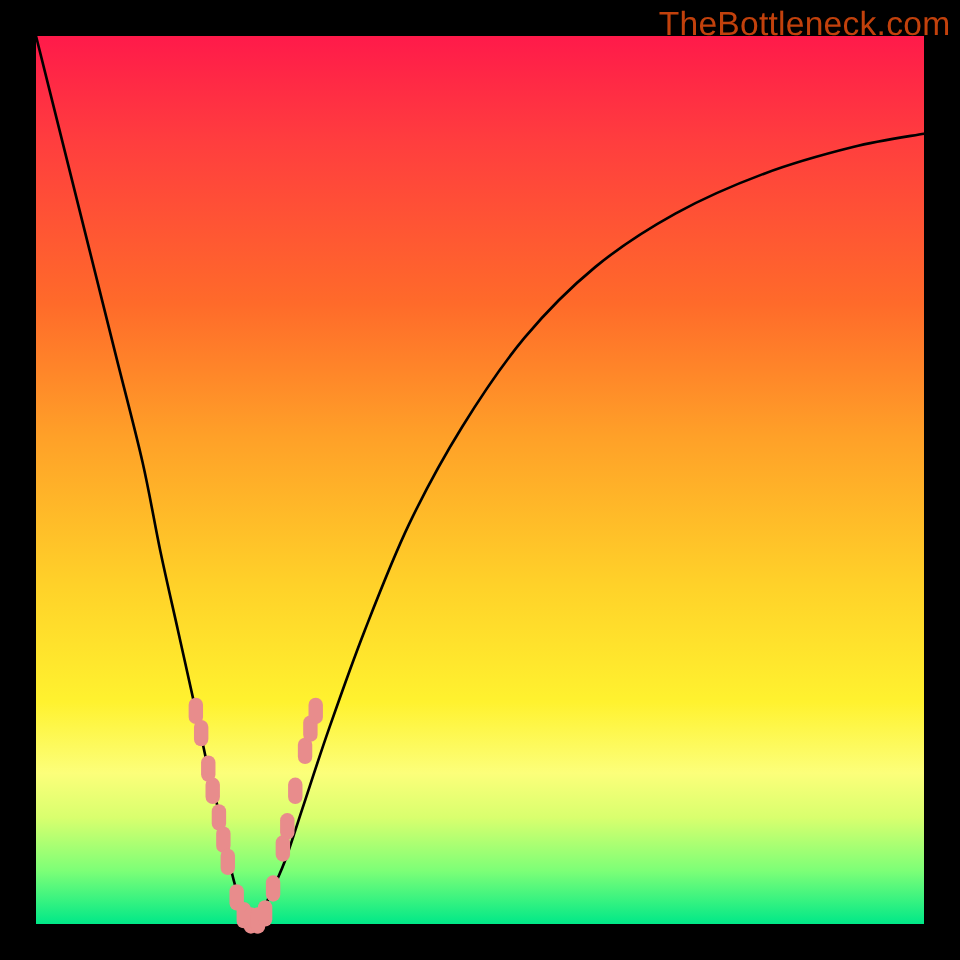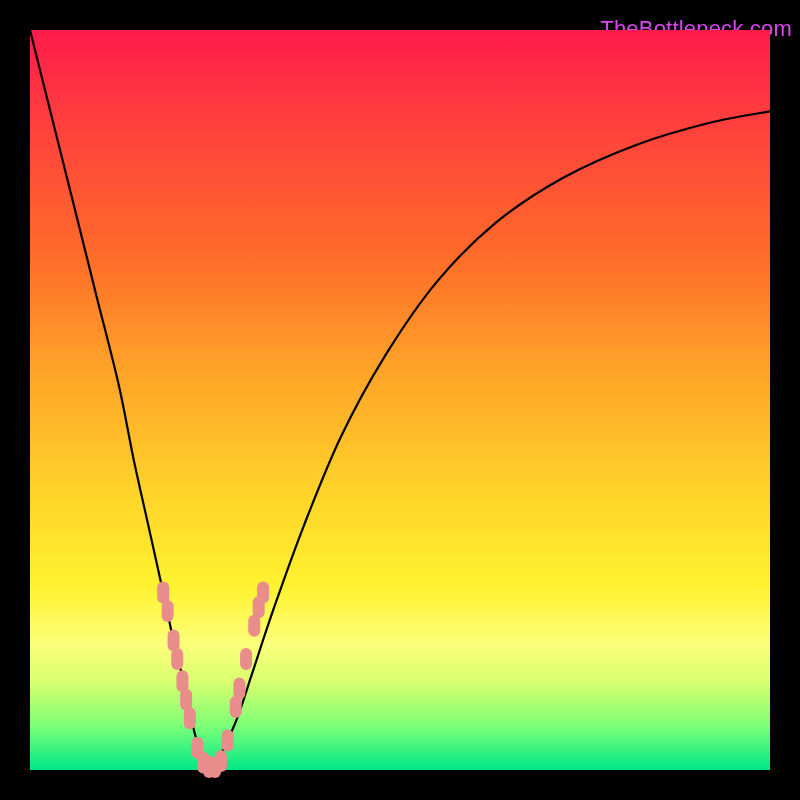--- a/index.html
+++ b/index.html
@@ -40,10 +40,10 @@
   }
   .watermark {
     position: absolute;
-    top: 16px;
+    top: 4px;
     right: 8px;
-    color: #d946ef;
-    font-size: 22px;
+    color: #c2410c;
+    font-size: 28px;
     font-weight: 500;
     letter-spacing: 0.2px;
     user-select: none;

